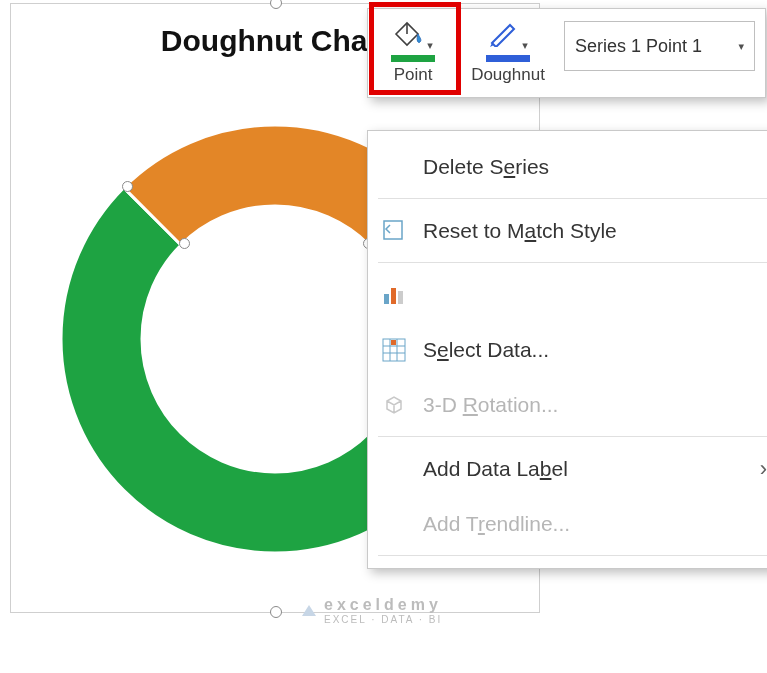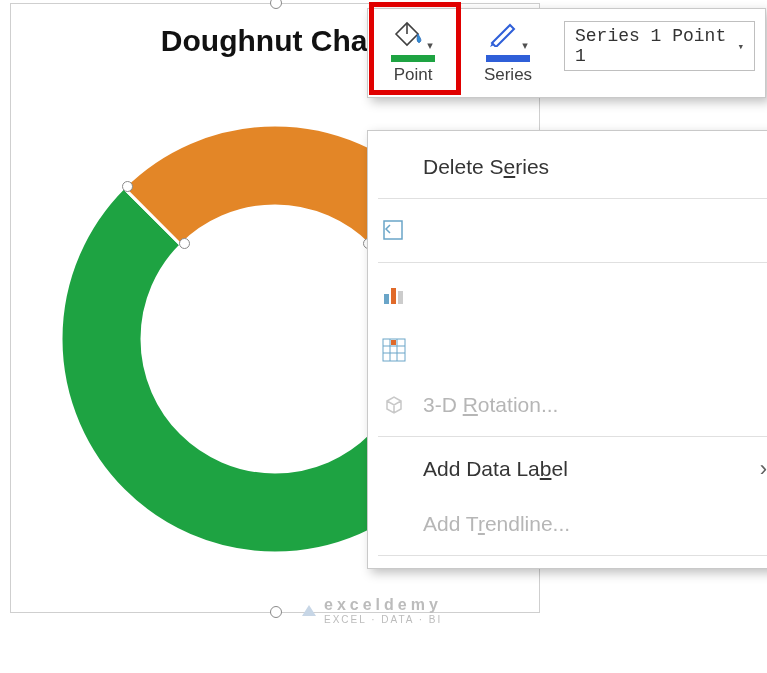--- a/index.html
+++ b/index.html
@@ -110,7 +110,6 @@
     color: #333;
     height: 50px;
     flex: 1;
-    font-family: Liberation Mono, monospace;
   }
   .tb-elem-sel .drop-caret { margin-left: auto; }
 

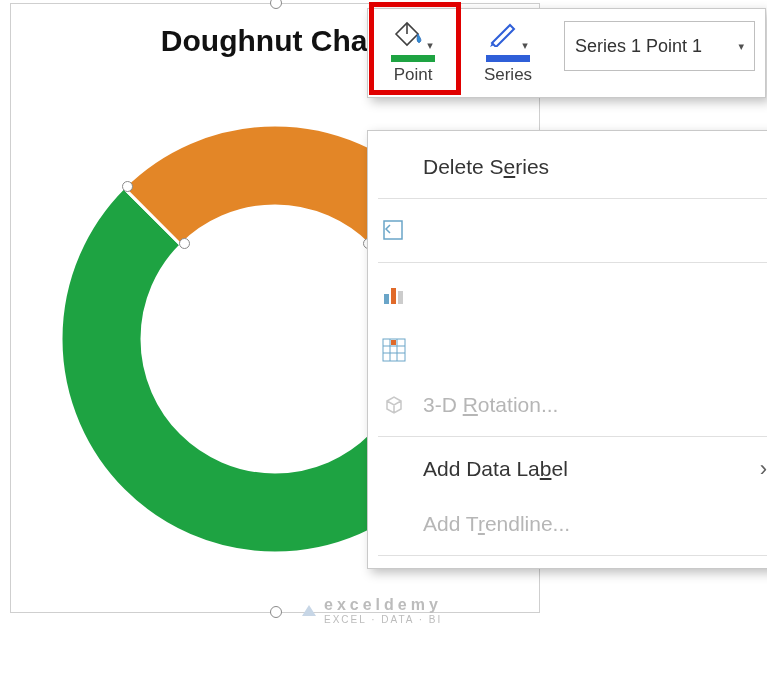--- a/index.html
+++ b/index.html
@@ -220,7 +220,7 @@
       <span class="drop-caret">▾</span>
     </span>
     <span style="width:44px;height:7px;background:#2f5fd8;"></span>
-    <span>Series</span>
+    <span>Doughnut</span>
   </div>
 
   <div class="tb-elem-sel">

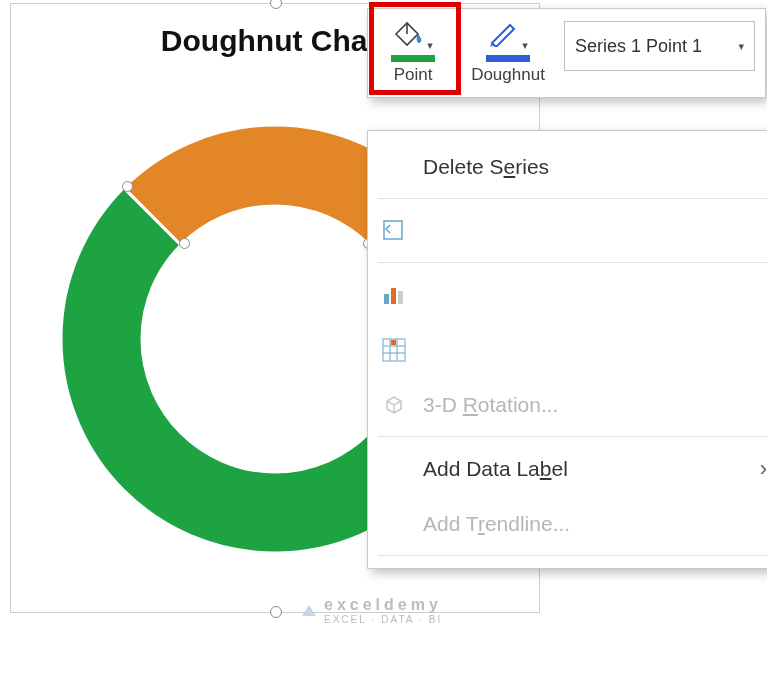--- a/index.html
+++ b/index.html
@@ -242,6 +242,7 @@
           <path d="M9 7 L5 11 L9 15" fill="none" stroke="#6aa5c8" stroke-width="1.5"></path>
         </svg>
     </span>
+    <span>Reset to M<span class="ctx-accel">a</span>tch Style</span>
   </div>
   <div class="ctx-sep"></div>
   <div class="ctx-item">

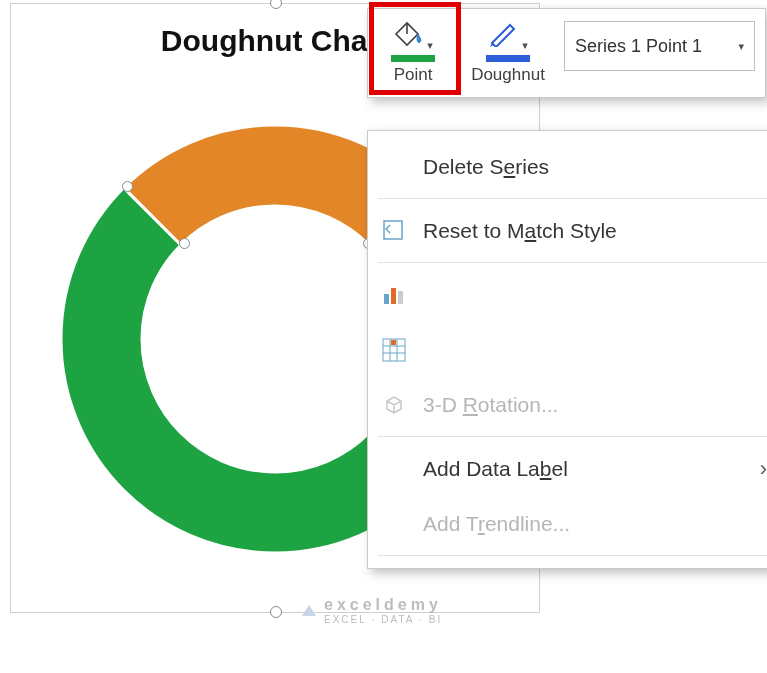--- a/index.html
+++ b/index.html
@@ -265,6 +265,7 @@
           <rect x="10" y="3" width="5" height="5" fill="#e06a2a"></rect>
         </svg>
     </span>
+    <span>S<span class="ctx-accel">e</span>lect Data...</span>
   </div>
   <div class="ctx-item disabled">
     <span class="ctx-icon">

